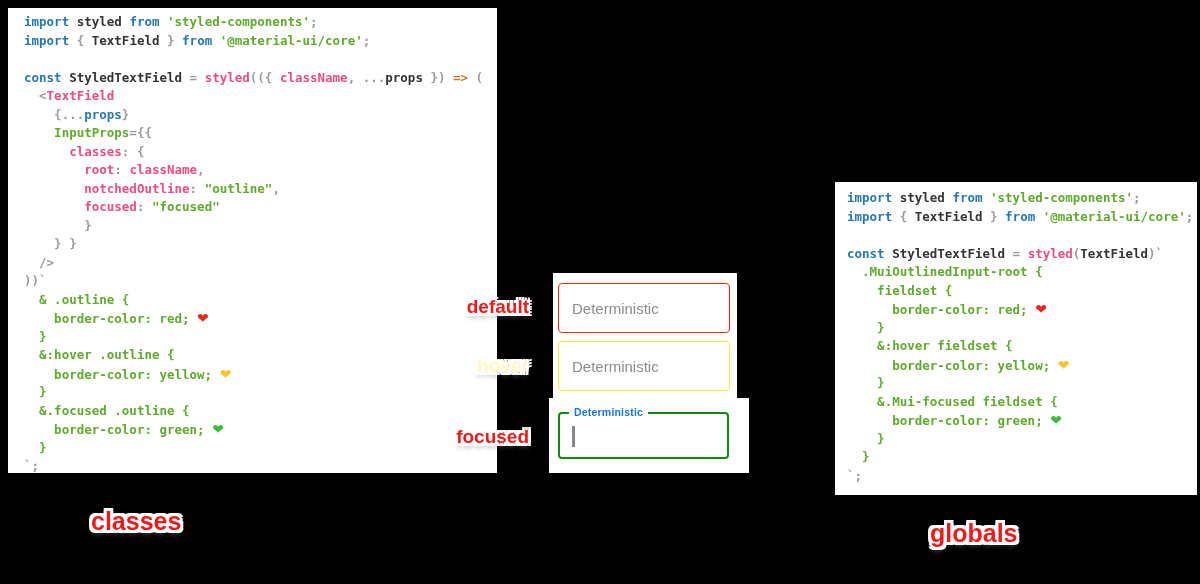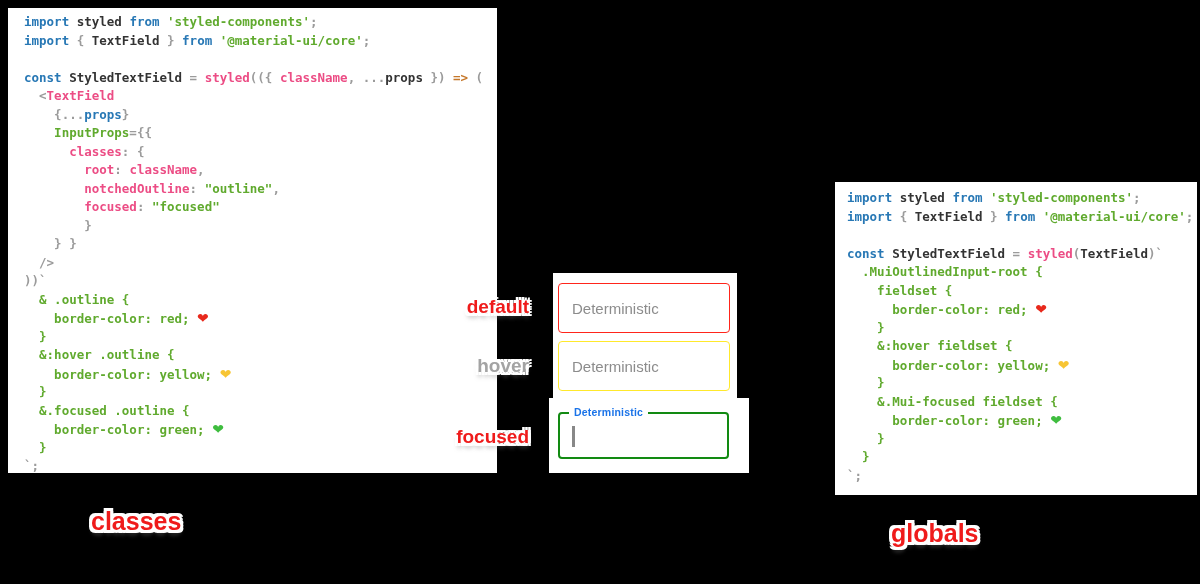--- a/index.html
+++ b/index.html
@@ -60,7 +60,7 @@
   </div>
 
   <div class="red-label state-label state-default" style="color: rgb(239, 27, 27); text-align: right;">default</div>
-  <div class="red-label state-label state-hover" style="color: #a3a3a3;">hover</div>
+  <div class="red-label state-label state-hover" style="color: #fef9c3;">hover</div>
   <div class="red-label state-label state-focused" style="color: rgb(239, 27, 27);">focused</div>
 
   <div class="red-label section-label section-classes" style="color: rgb(239, 27, 27);">classes</div>

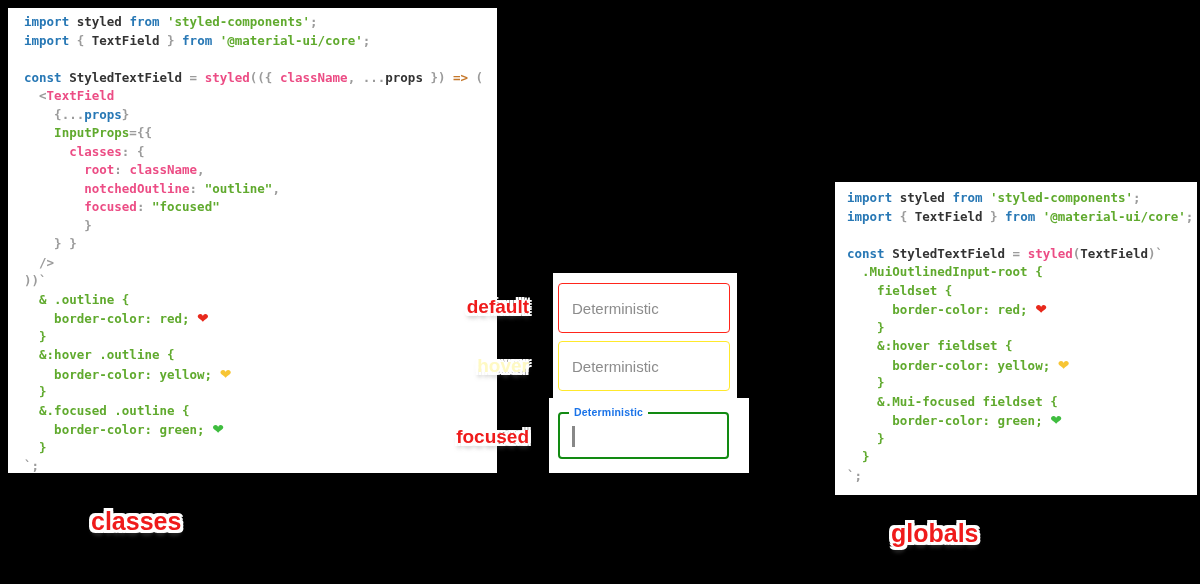--- a/index.html
+++ b/index.html
@@ -32,7 +32,7 @@
   .state-focused{left:419px;top:426px;}
   .section-label{font-size:25px;}
   .section-classes{left:91px;top:507px;}
-  .section-globals{left:891px;top:519px;}
+  .section-globals{left:930px;top:519px;}
 </style>
 </head>
 <body>

